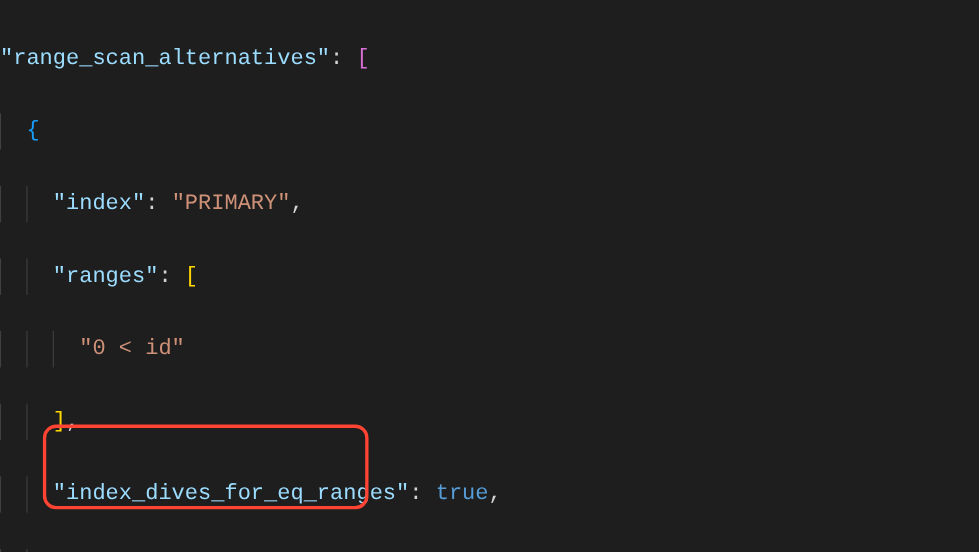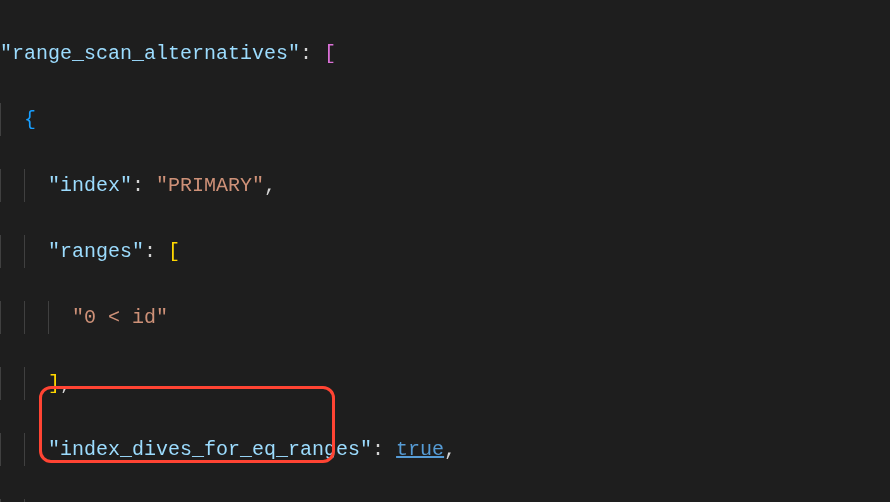--- a/index.html
+++ b/index.html
@@ -30,7 +30,6 @@
     }
     .bool {
       color: #569cd6;
-      text-decoration: underline;
     }
     .punct {
       color: #d4d4d4;

